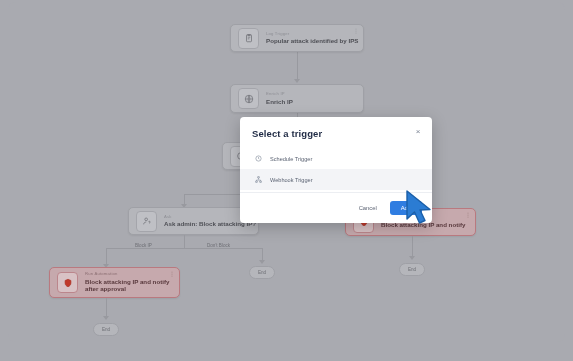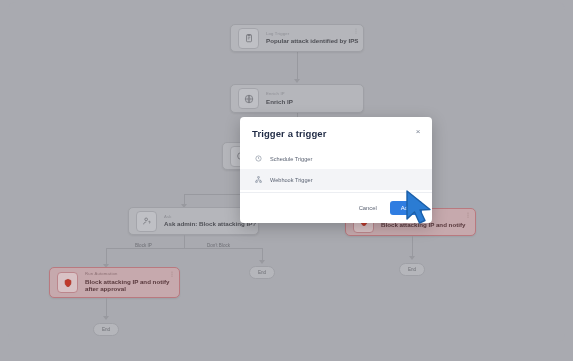--- a/index.html
+++ b/index.html
@@ -344,7 +344,7 @@
 
 <div id="modal">
   <div class="mhead">
-    <div class="mtitle">Trigger a trigger</div>
+    <div class="mtitle">Select a trigger</div>
     <div class="mclose">×</div>
   </div>
   <div class="mbody">

